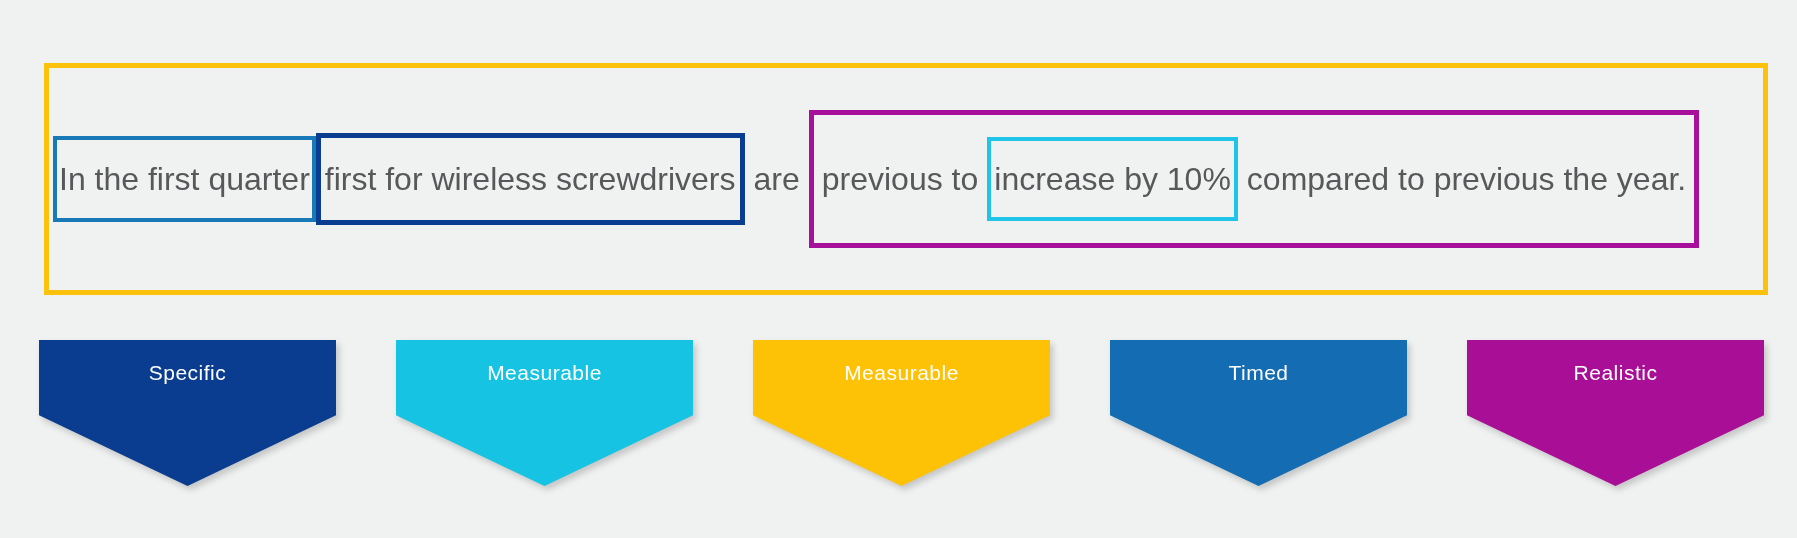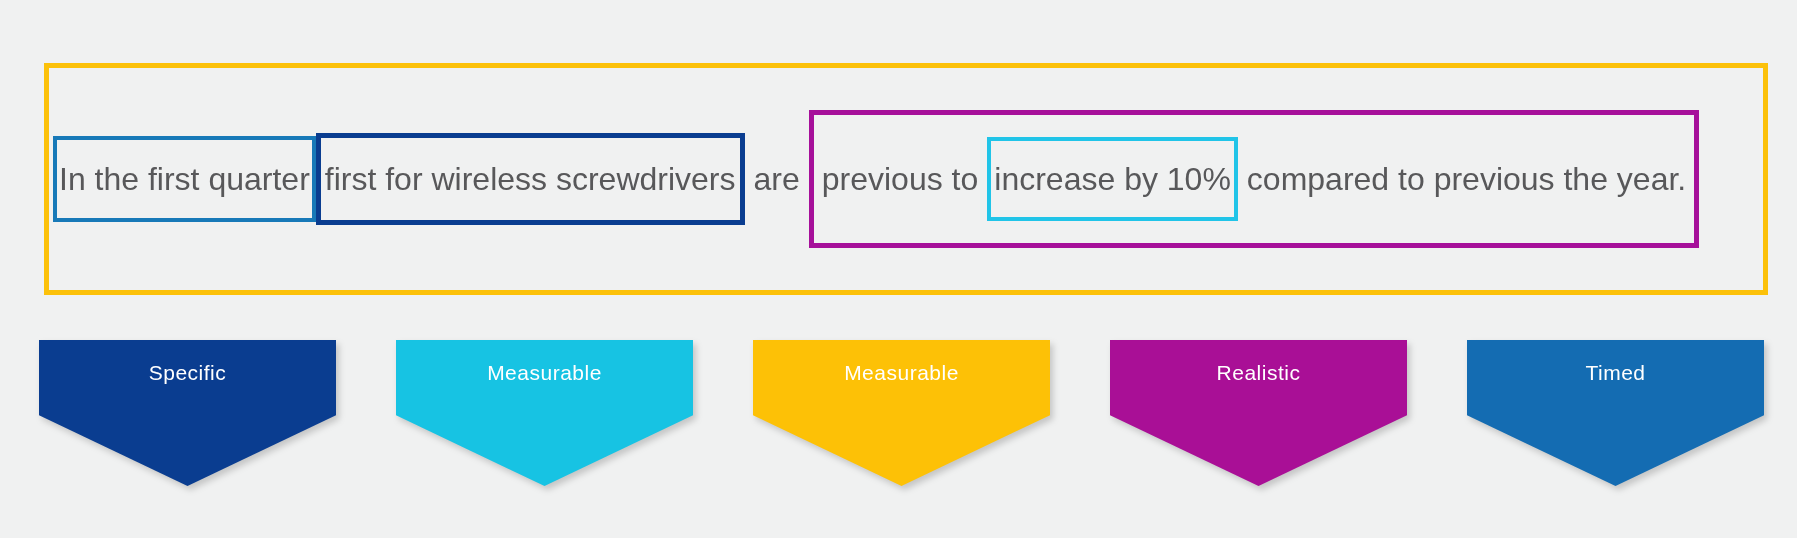--- a/index.html
+++ b/index.html
@@ -133,13 +133,13 @@
       </div>
     </div>
     <div class="banner-wrap">
-      <div class="banner" style="background-color: rgb(169, 15, 150);">
-        <span>Realistic</span>
+      <div class="banner" style="background-color: rgb(20, 108, 178);">
+        <span>Timed</span>
       </div>
     </div>
     <div class="banner-wrap">
-      <div class="banner" style="background-color: rgb(20, 108, 178);">
-        <span>Timed</span>
+      <div class="banner" style="background-color: rgb(169, 15, 150);">
+        <span>Realistic</span>
       </div>
     </div>
   </div>

